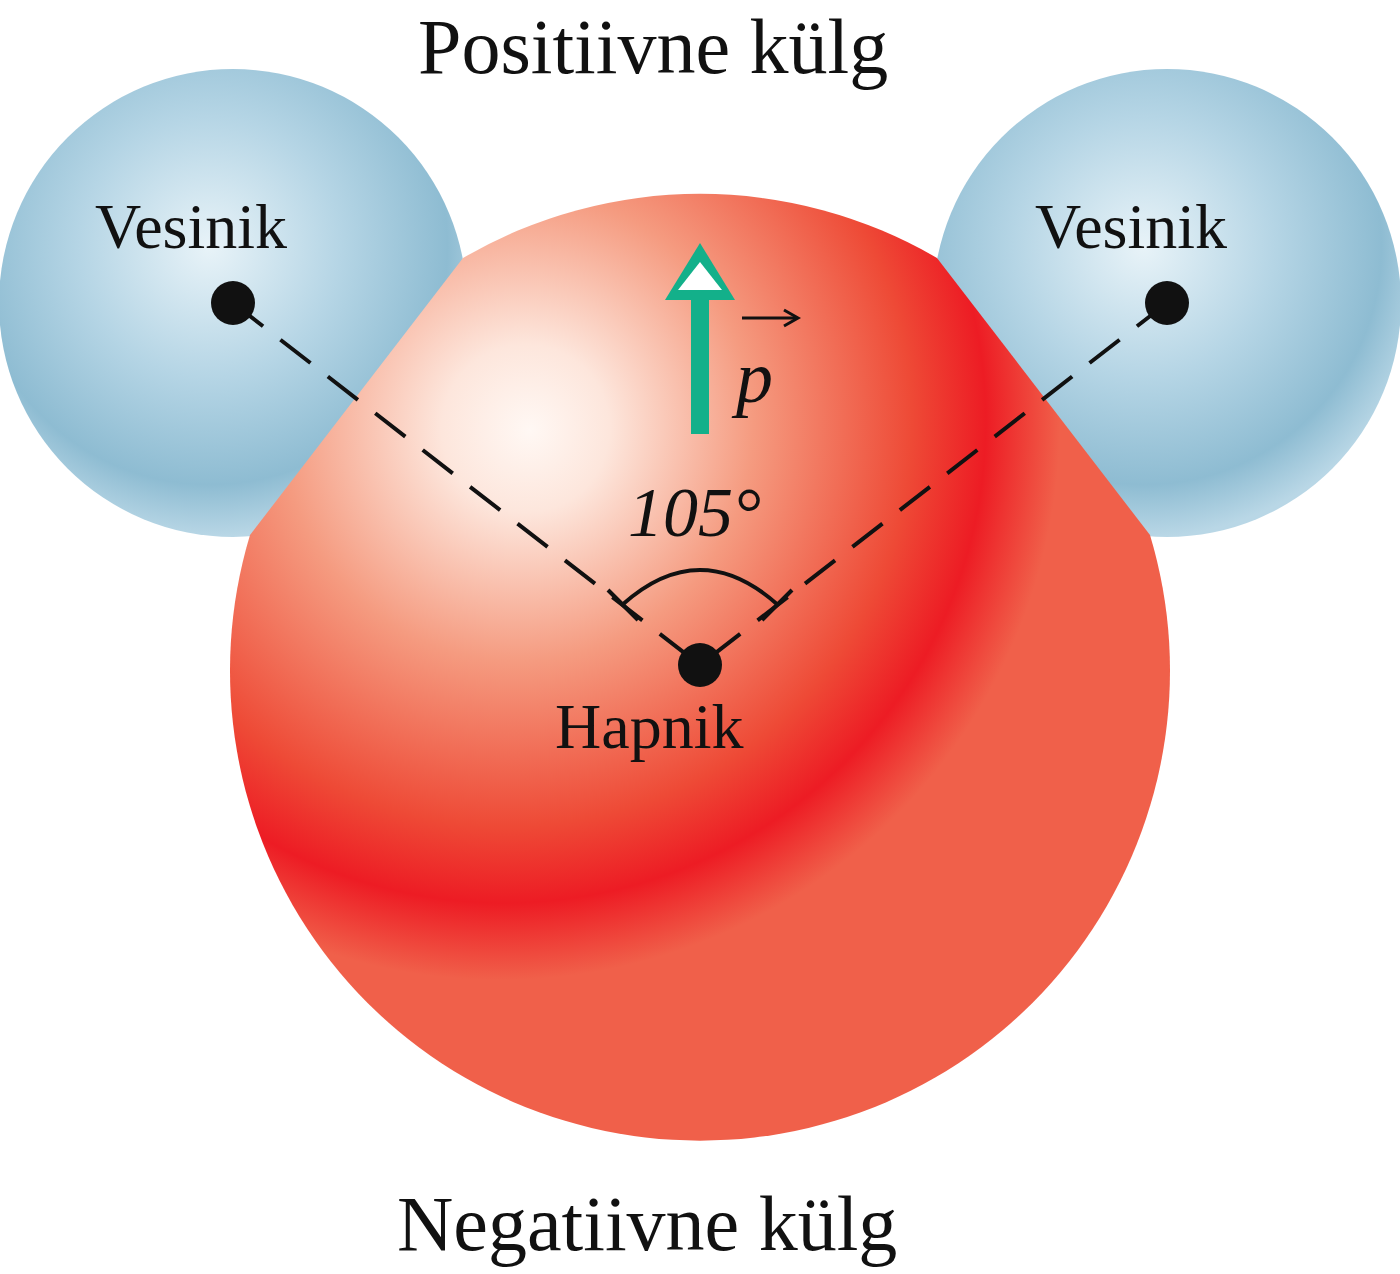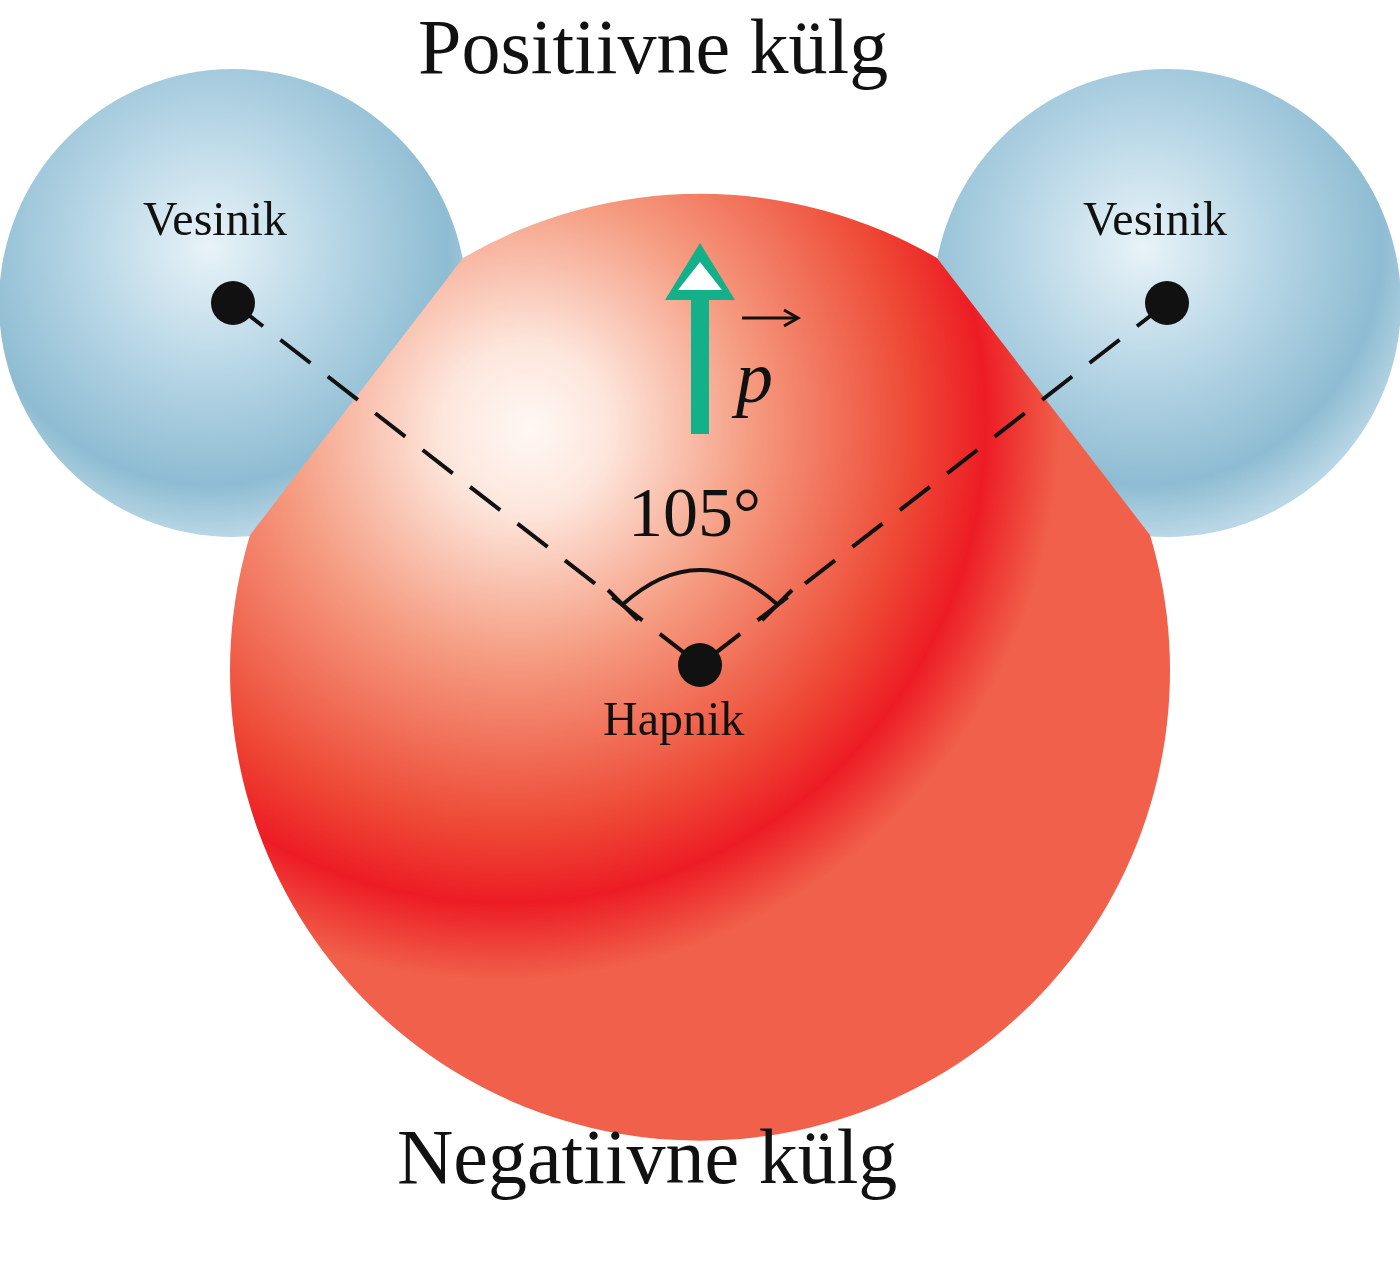--- a/index.html
+++ b/index.html
@@ -8,7 +8,7 @@
     #diagram { position: absolute; left: 0; top: 0; }
     .lbl { position: absolute; color: #111; white-space: nowrap; line-height: 1; text-align: center; }
     .title { font-size: 78px; }
-    .atom { font-size: 48px; margin-left: 48px; }
+    .atom { font-size: 64px; }
     .angle { font-size: 70px; }
     .pvec { font-size: 74px; font-style: italic; }
   </style>

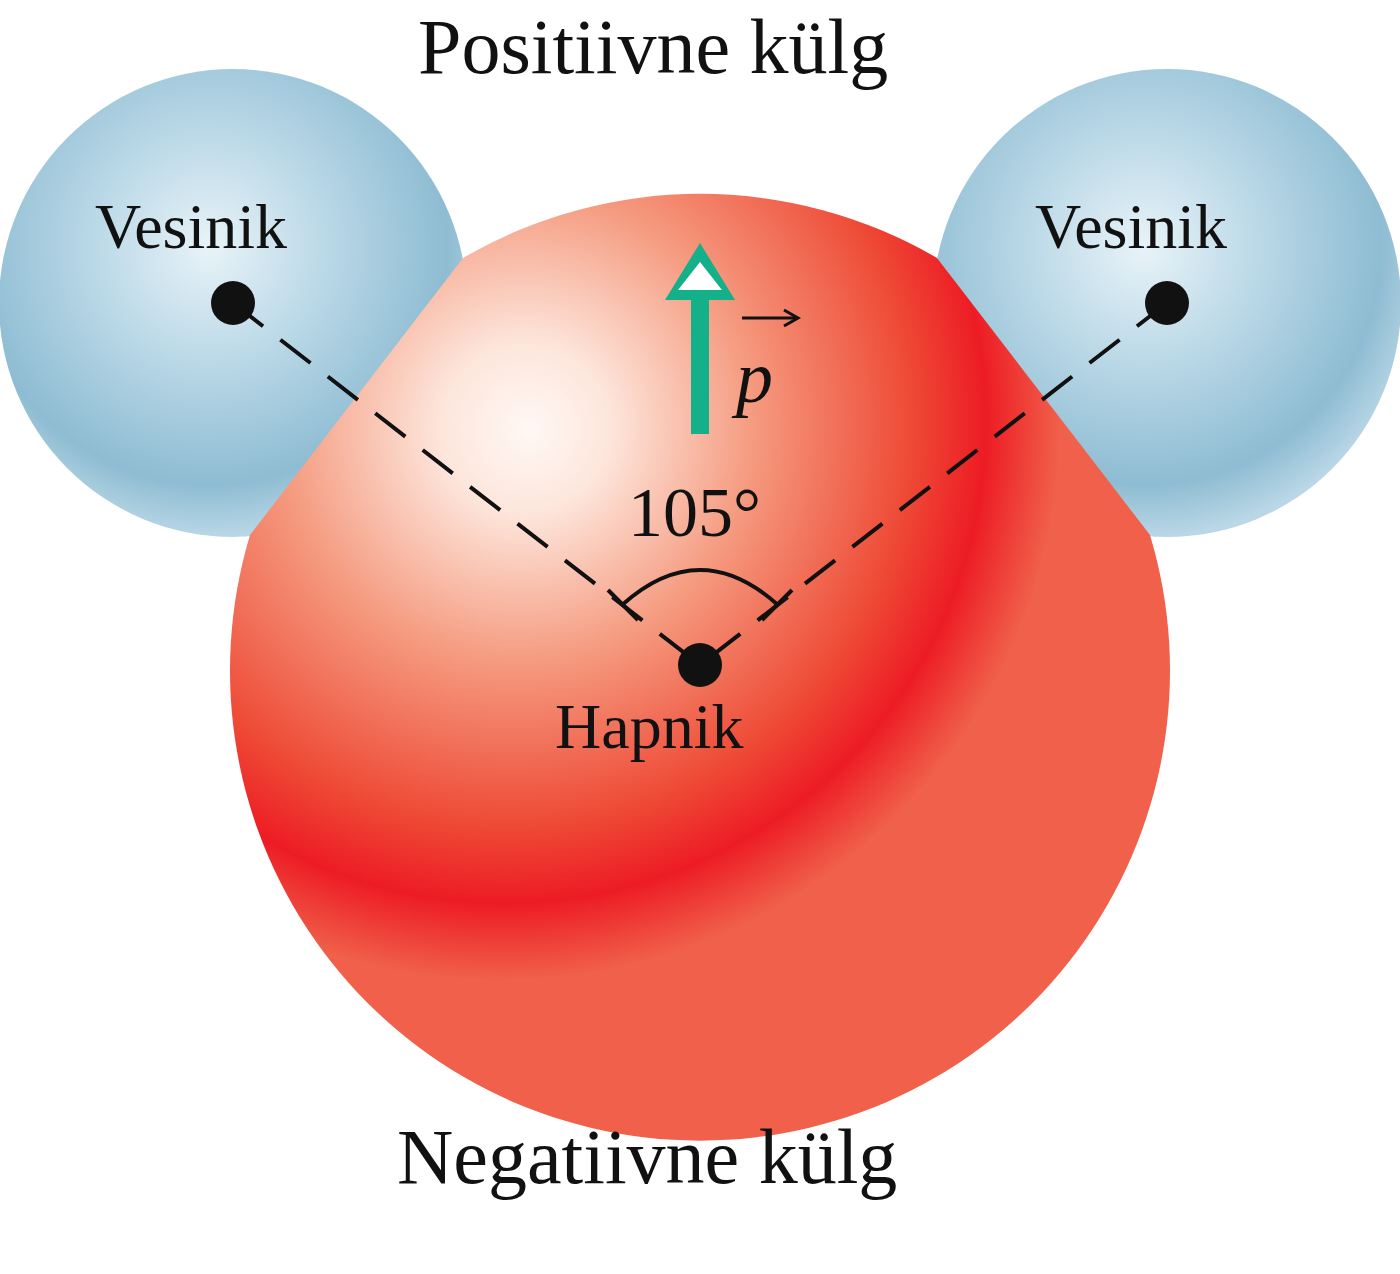--- a/index.html
+++ b/index.html
@@ -9,7 +9,7 @@
     .lbl { position: absolute; color: #111; white-space: nowrap; line-height: 1; text-align: center; }
     .title { font-size: 78px; }
     .atom { font-size: 64px; }
-    .angle { font-size: 70px; }
+    .angle { font-size: 70px; font-style: italic; }
     .pvec { font-size: 74px; font-style: italic; }
   </style>
 </head>

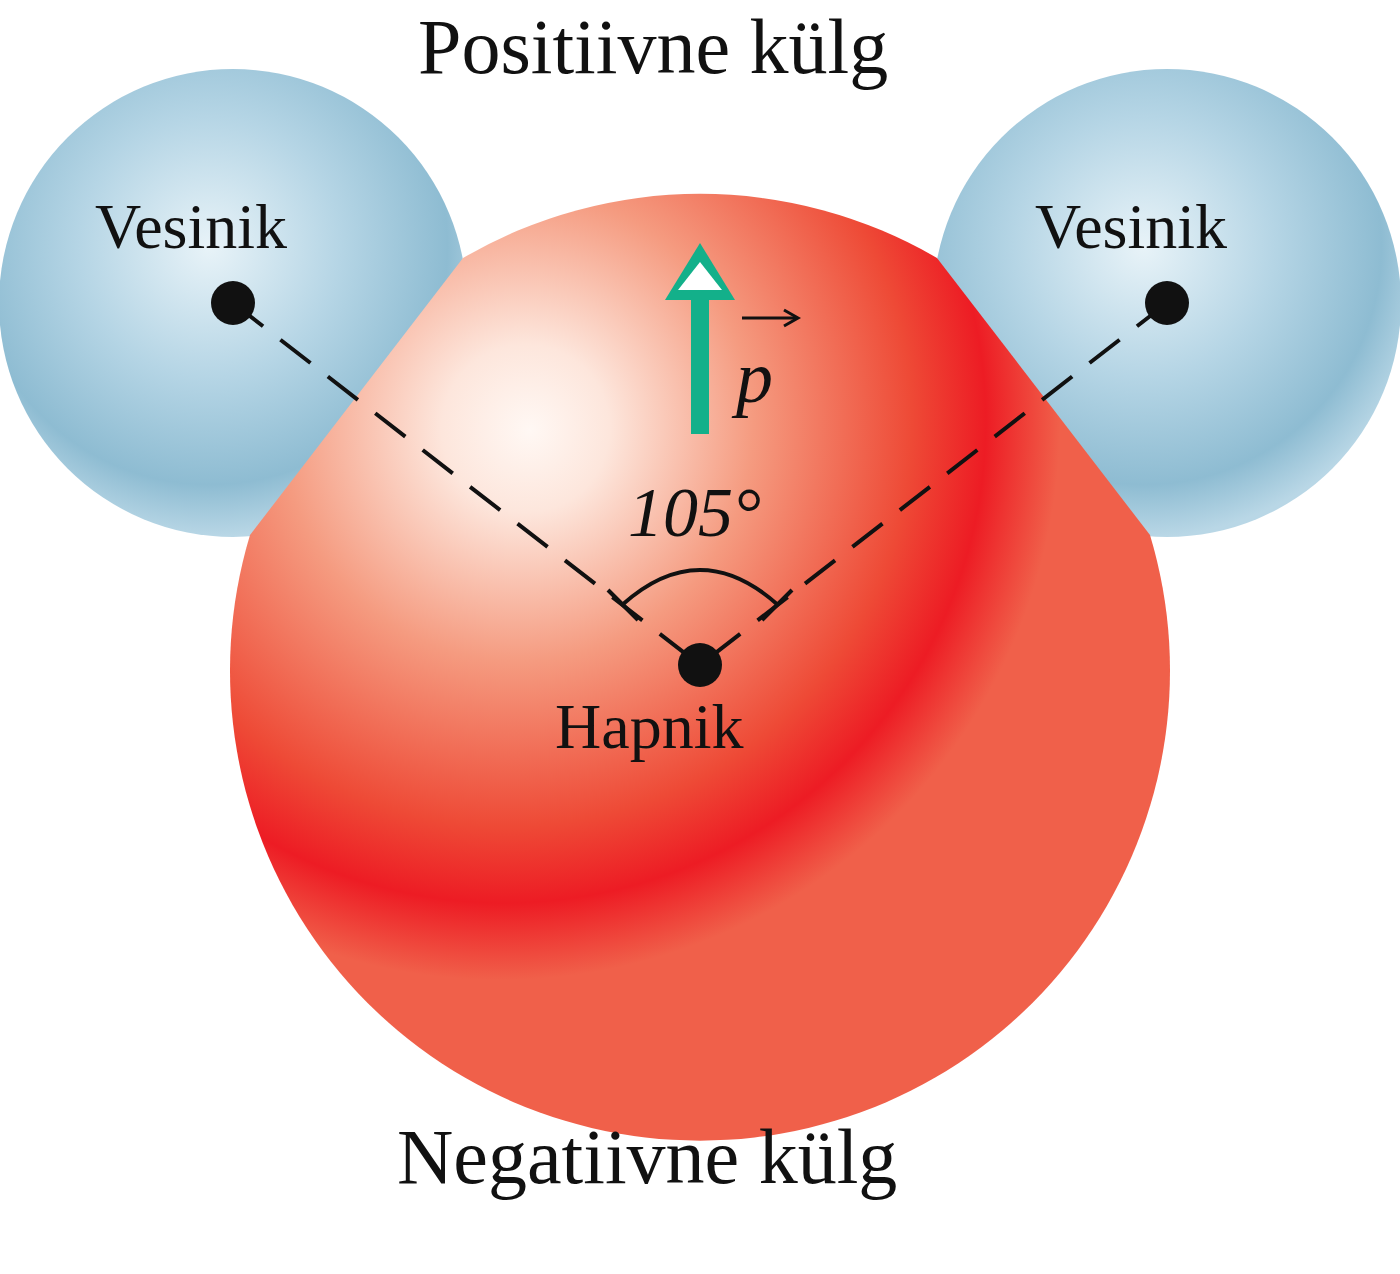--- a/index.html
+++ b/index.html
@@ -69,7 +69,7 @@
 </svg>
 
 <div class="lbl title" style="left:418px; top:8px;">Positiivne külg</div>
-<div class="lbl title" style="left:397px; top:1118px;">Negatiivne külg</div>
+<div class="lbl title" style="left:397px; top:1185px;">Negatiivne külg</div>
 <div class="lbl atom" style="left:95px; top:195px;">Vesinik</div>
 <div class="lbl atom" style="left:1035px; top:195px;">Vesinik</div>
 <div class="lbl atom" style="left:555px; top:695px;">Hapnik</div>

